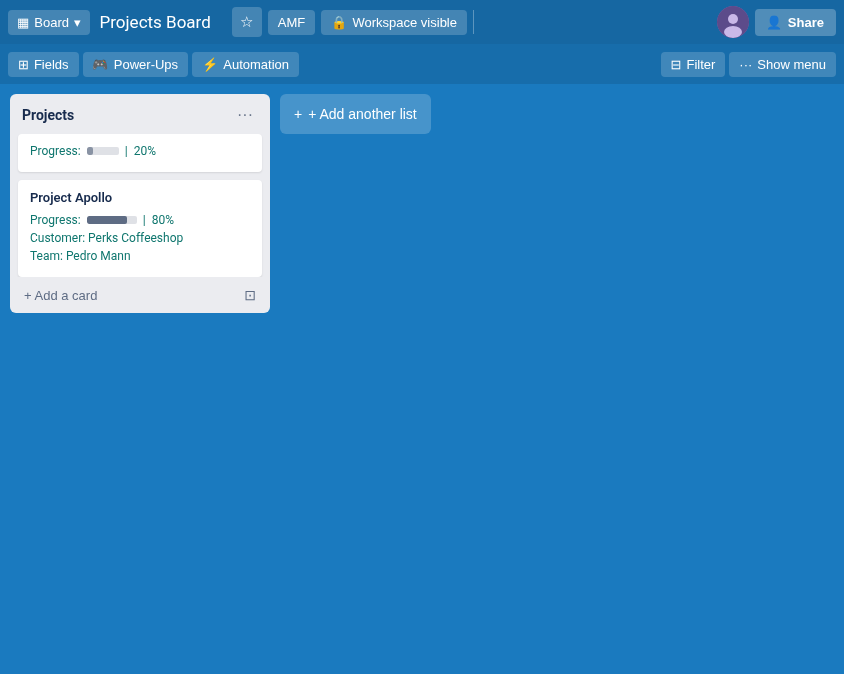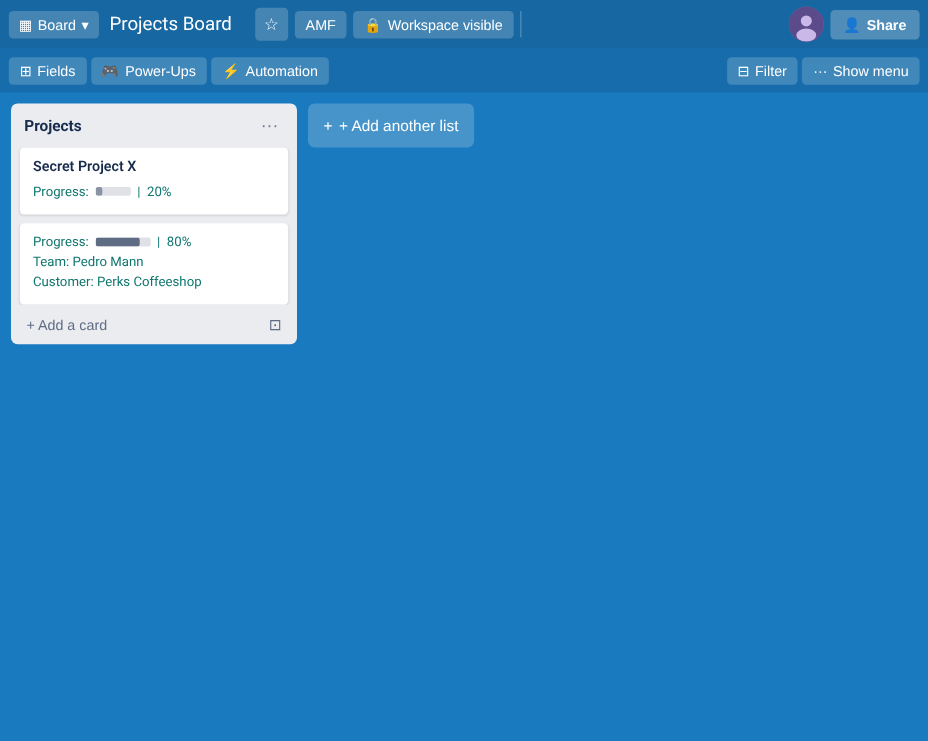--- a/index.html
+++ b/index.html
@@ -377,7 +377,6 @@
     <div class="list-cards">
 
       <div class="card">
-        <div class="card-title">Secret Project X</div>
         <div class="card-field">
           <span>Progress:</span>
           <span class="progress-bar-container">

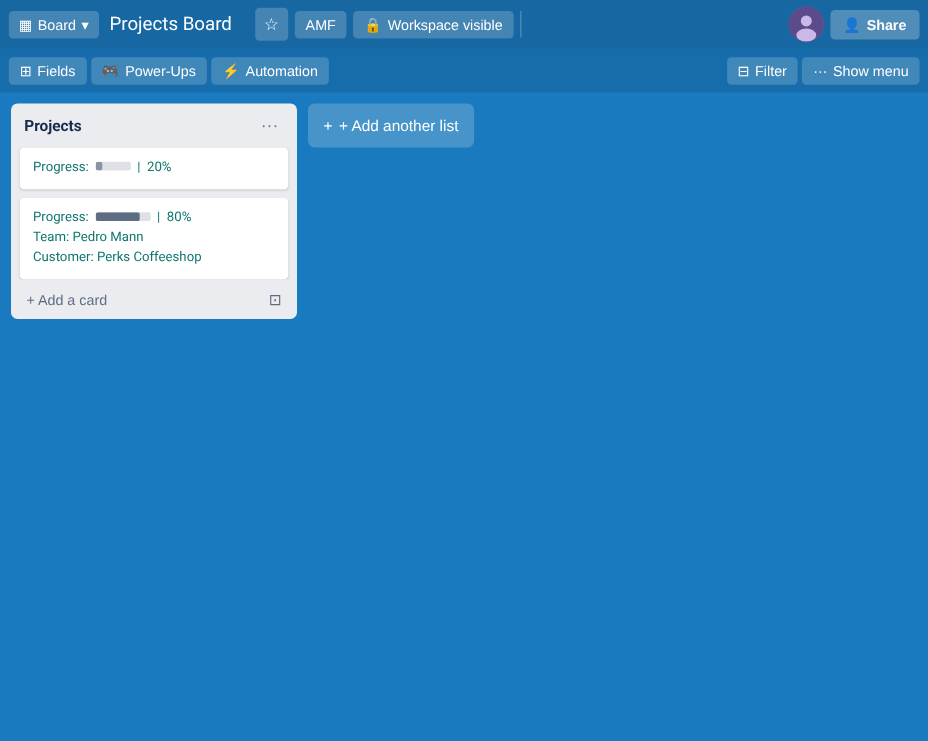--- a/index.html
+++ b/index.html
@@ -390,6 +390,7 @@
       </div>
 
       <div class="card">
+        <div class="card-title">Project Apollo</div>
         <div class="card-field">
           <span>Progress:</span>
           <span class="progress-bar-container">

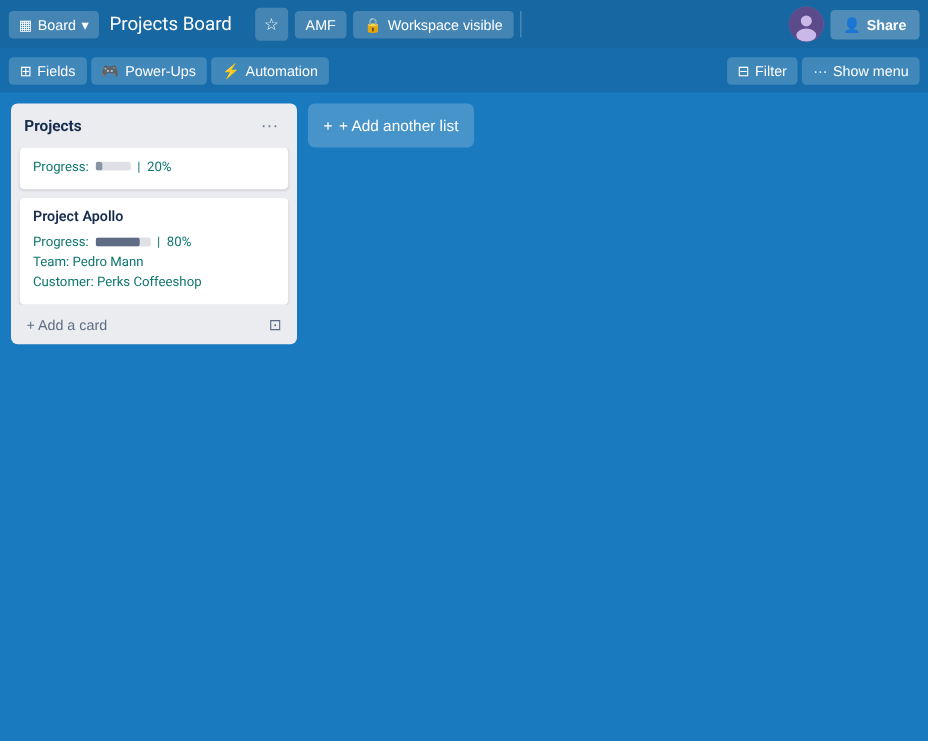--- a/index.html
+++ b/index.html
@@ -402,10 +402,10 @@
           <span>80%</span>
         </div>
         <div class="card-field">
-          <span>Team: Pedro Mann</span>
+          <span>Customer: Perks Coffeeshop</span>
         </div>
         <div class="card-field">
-          <span>Customer: Perks Coffeeshop</span>
+          <span>Team: Pedro Mann</span>
         </div>
       </div>
 

